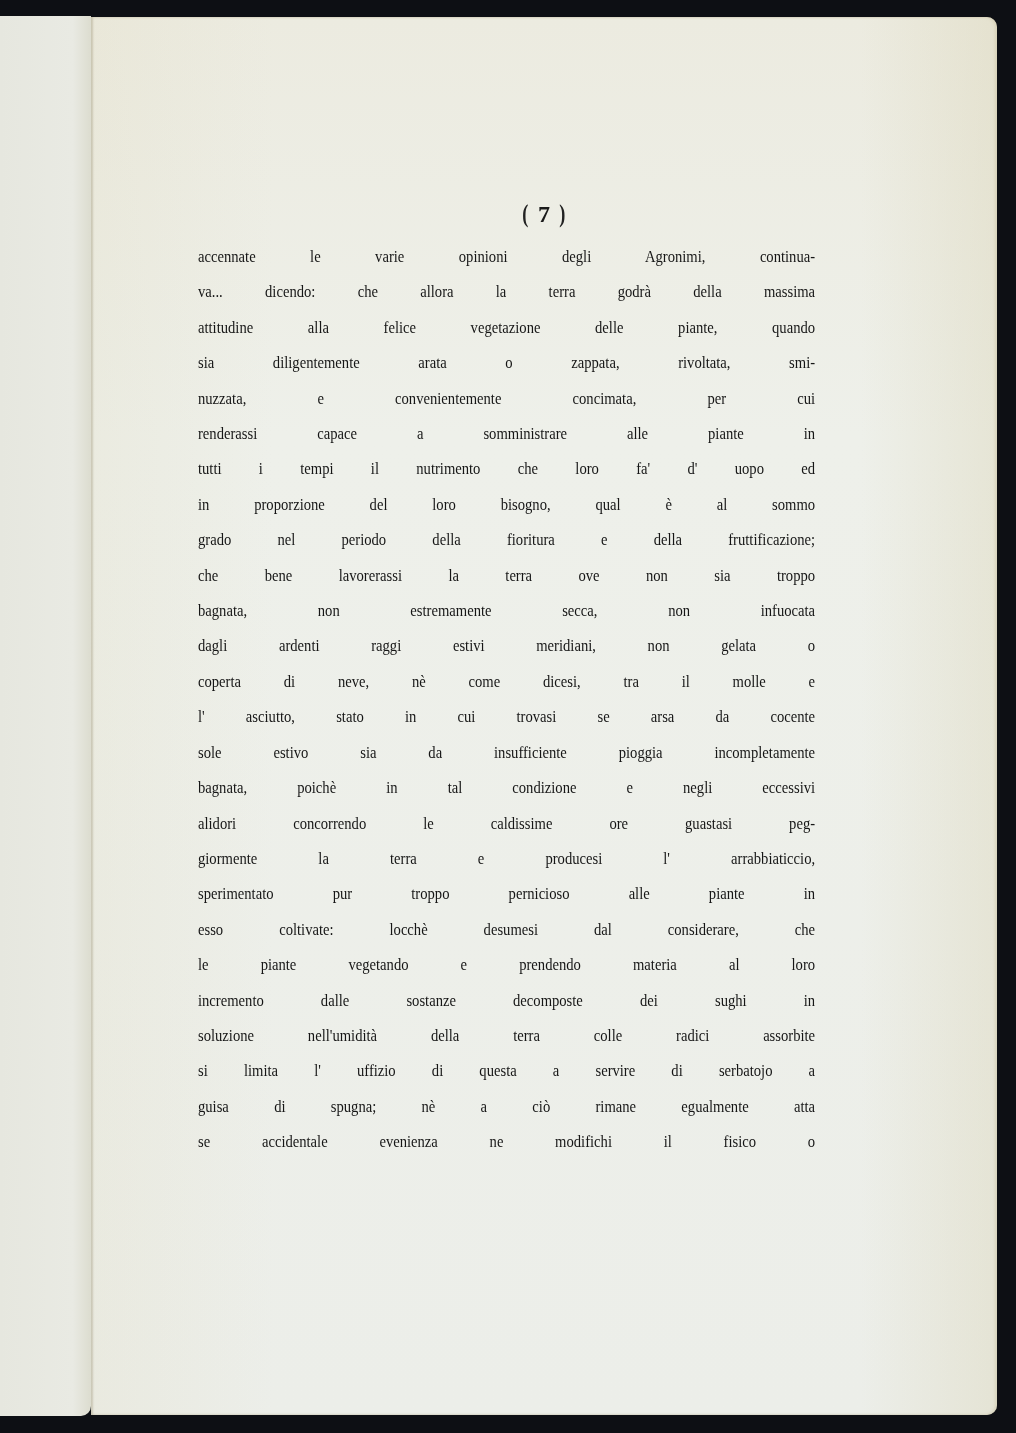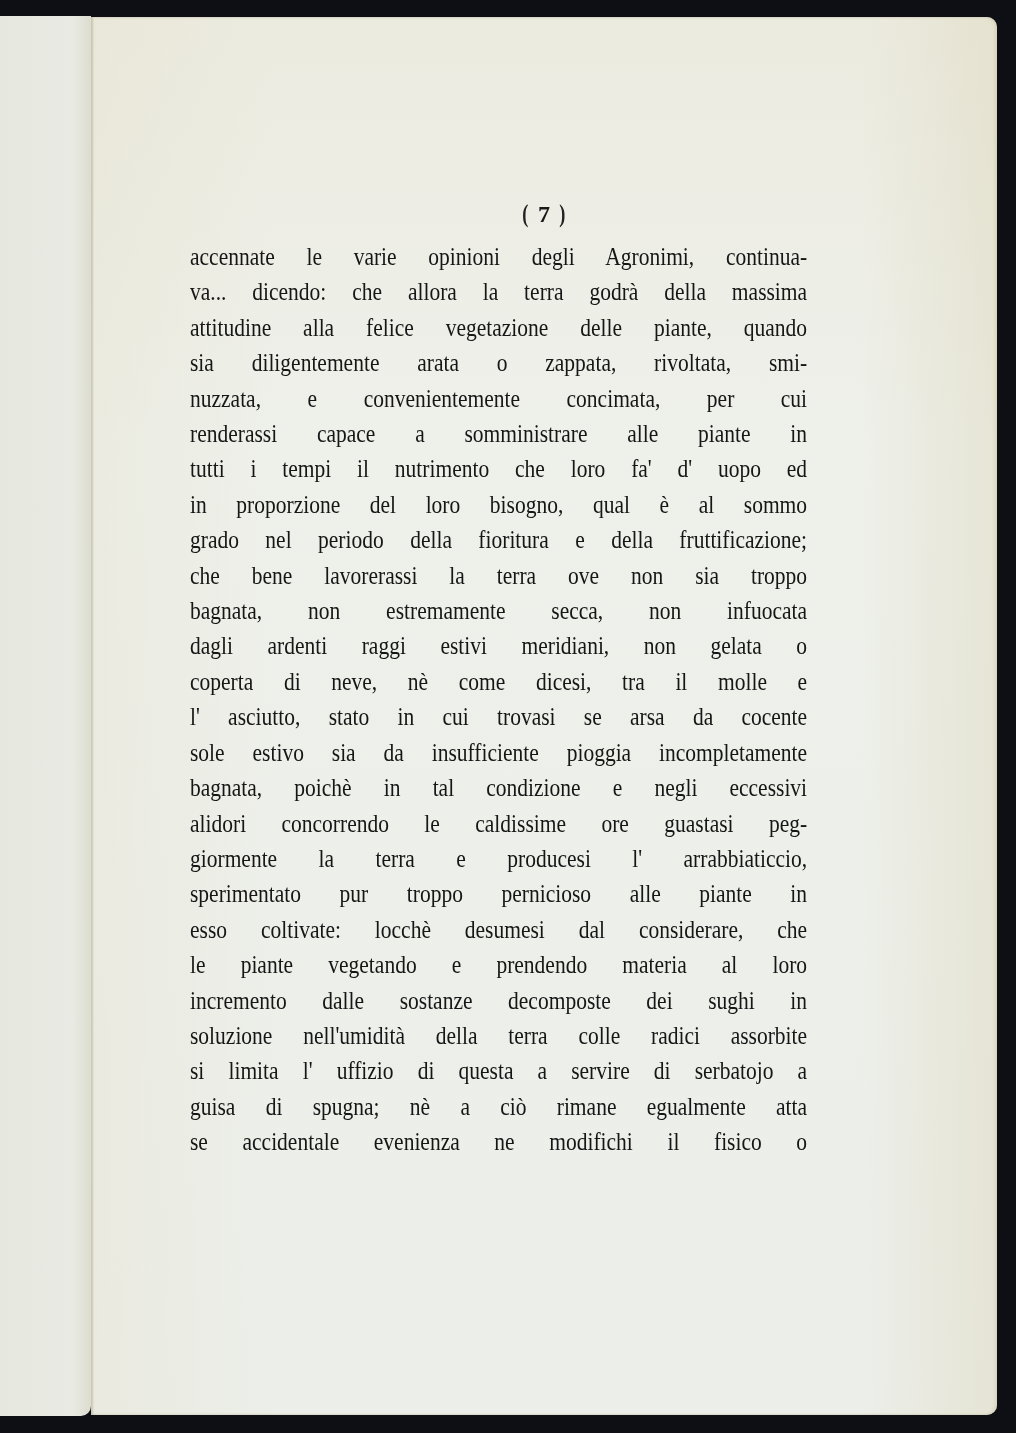--- a/index.html
+++ b/index.html
@@ -31,8 +31,8 @@
     }
     .header .orn { display: inline-block; font-size: 26px; transform: scaleX(0.7); color: #222; margin: 0 2px; }
     .body-text {
-      position: absolute; left: 99px; top: 222px; width: 617px;
-      color: #161616; font-size: 25px; line-height: 35.4px;
+      position: absolute; left: 107px; top: 222px; width: 617px;
+      color: #161616; font-size: 17px; line-height: 35.4px;
     }
     .line {
       display: block; white-space: nowrap;

